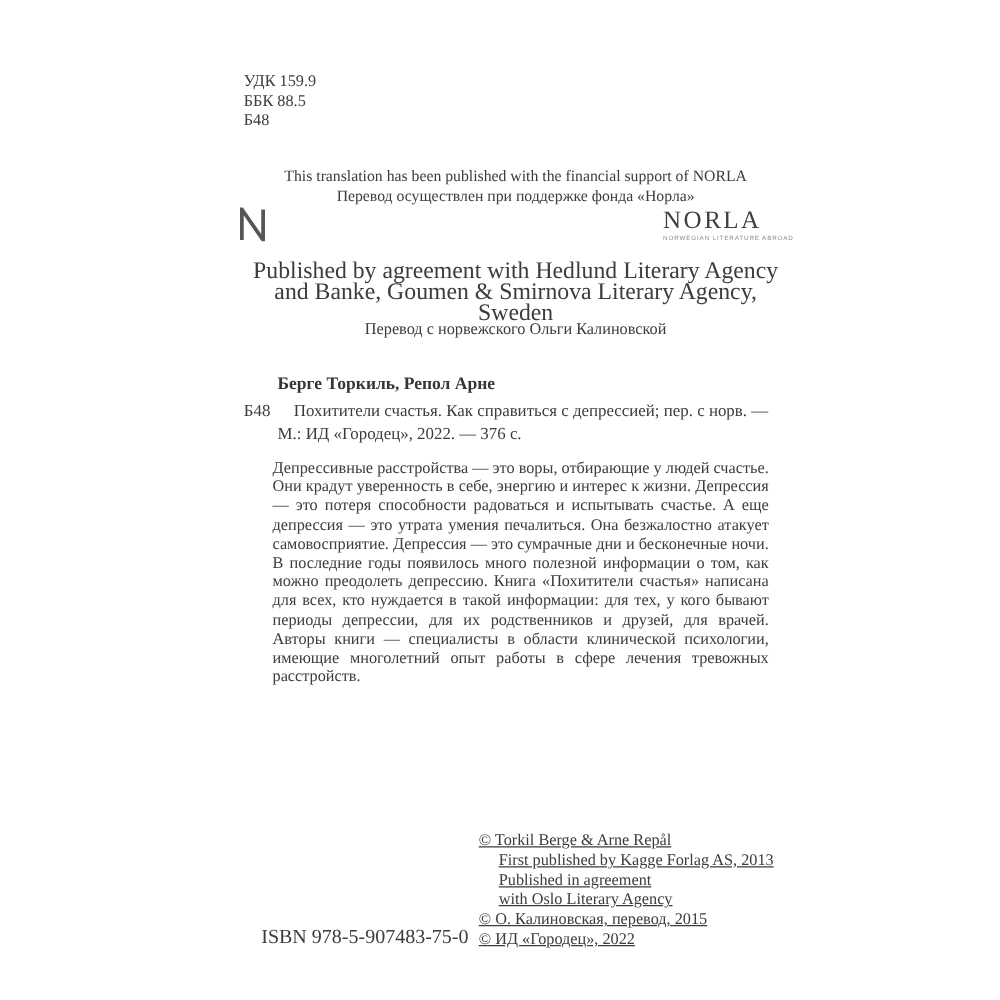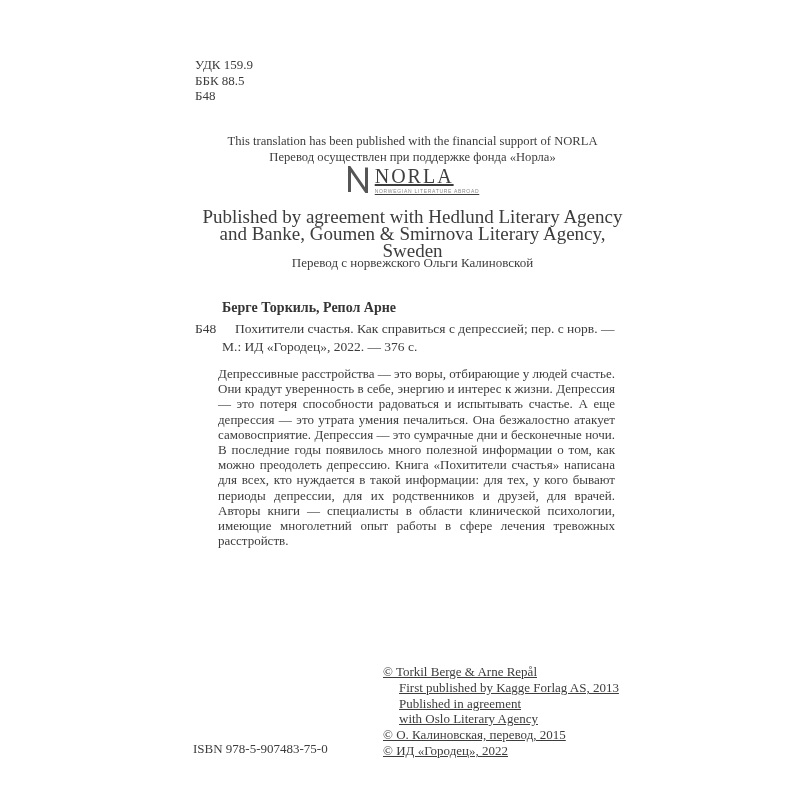--- a/index.html
+++ b/index.html
@@ -30,7 +30,7 @@
   
   .norla {
     top: 166px; height: 32px;
-    display: flex; justify-content: center; align-items: flex-start; gap: 5px; text-decoration: underline;
+    display: flex; justify-content: space-between; align-items: flex-start; gap: 5px;
   }
   .norla-textcol { display: flex; flex-direction: column; align-items: flex-start; }
   .norla-name {

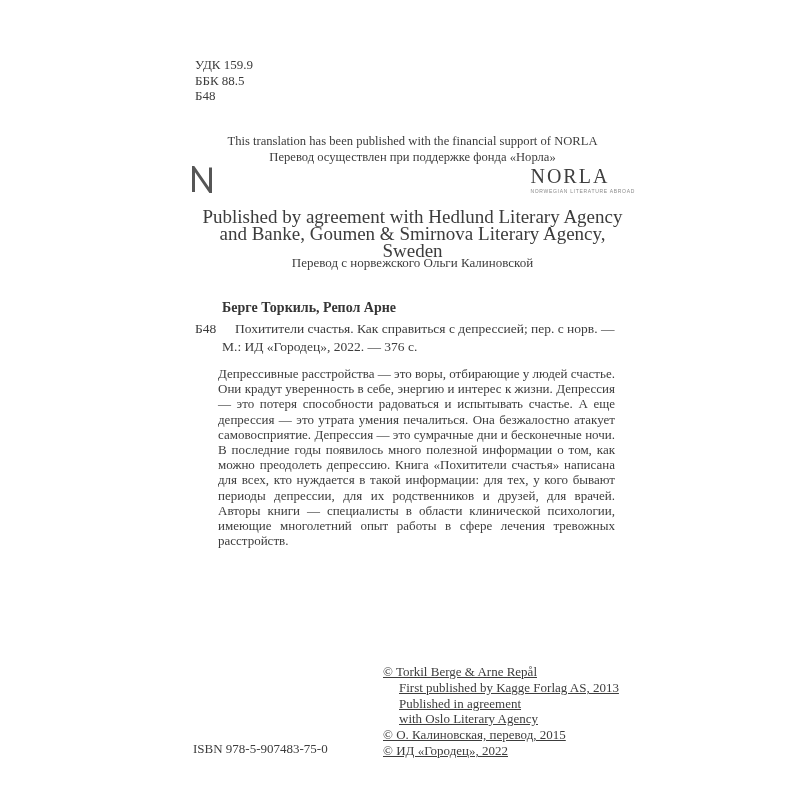--- a/index.html
+++ b/index.html
@@ -66,8 +66,8 @@
 
   
   .isbn {
-    position: absolute; left: 193px; top: 741px;
-    font-size: 13px; white-space: nowrap;
+    position: absolute; left: 209px; top: 741px;
+    font-size: 16px; white-space: nowrap;
   }
   .copyrights {
     position: absolute; left: 383px; top: 664px;

